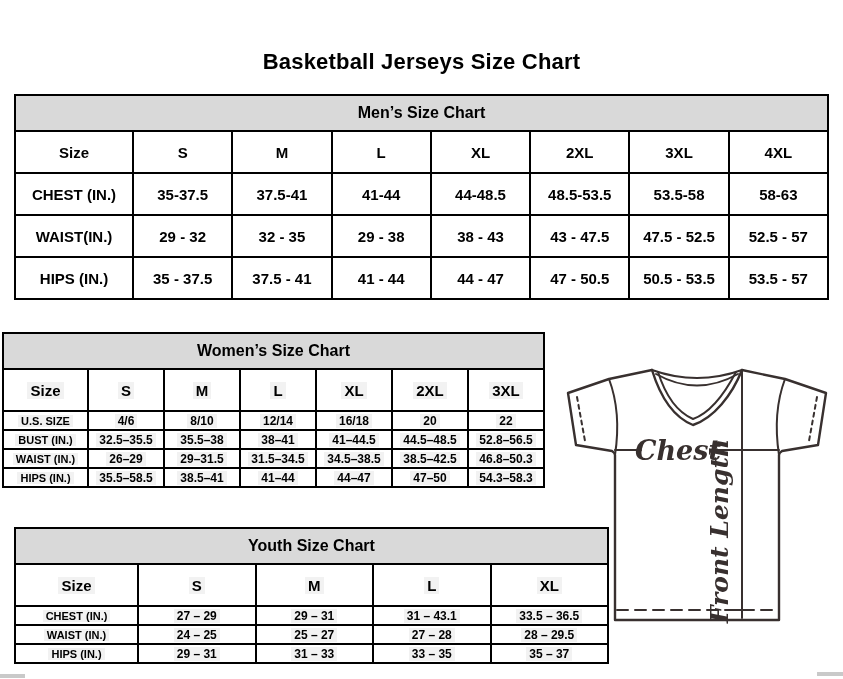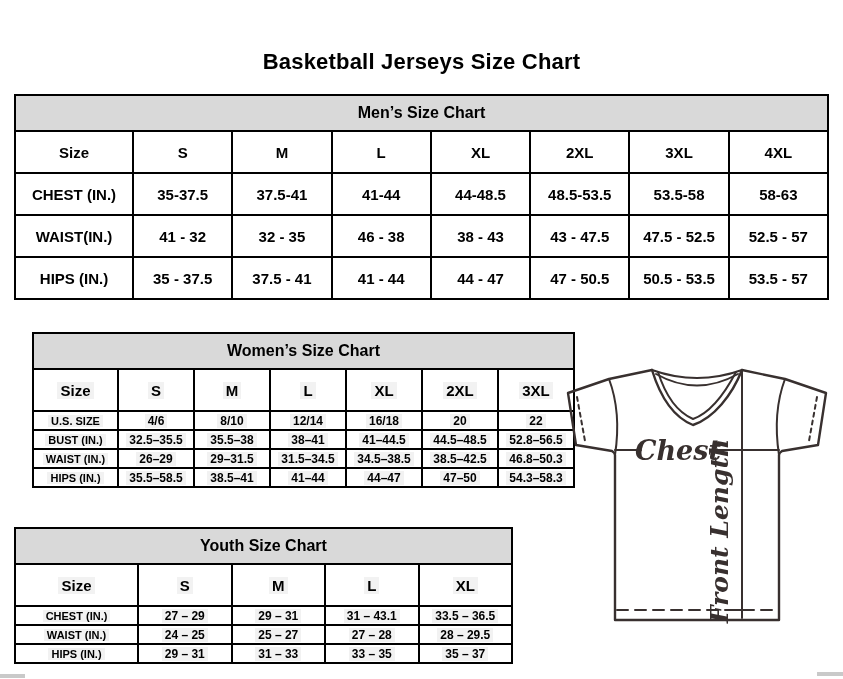--- a/index.html
+++ b/index.html
@@ -86,7 +86,7 @@
       </tr>
       <tr class="data-row">
         <td class="row-label"><span class="val">WAIST(IN.)</span></td>
-        <td><span class="val">41 - 32</span></td>
+        <td><span class="val">29 - 32</span></td>
         <td><span class="val">32 - 35</span></td>
         <td><span class="val">46 - 38</span></td>
         <td><span class="val">38 - 43</span></td>

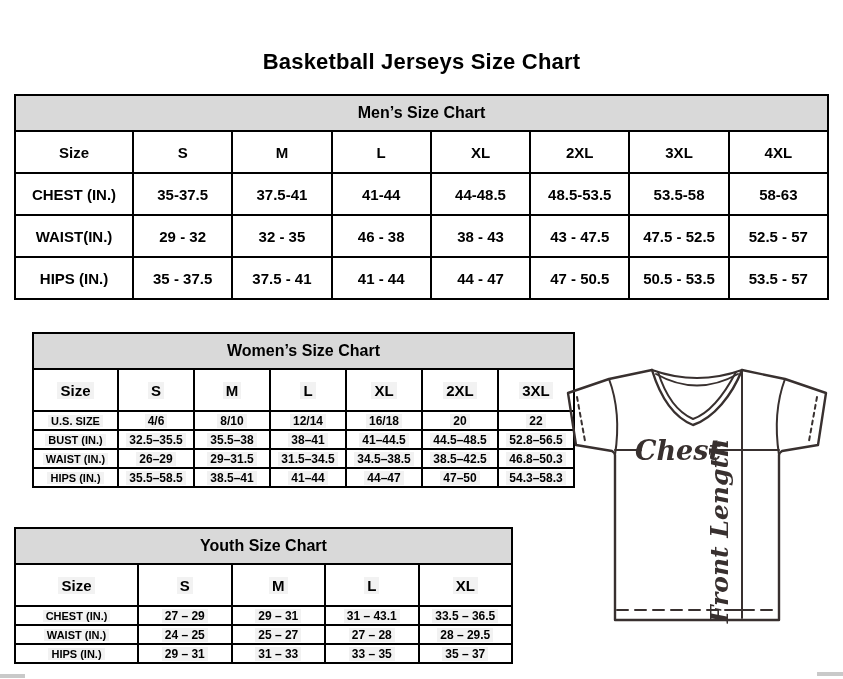--- a/index.html
+++ b/index.html
@@ -88,7 +88,7 @@
         <td class="row-label"><span class="val">WAIST(IN.)</span></td>
         <td><span class="val">29 - 32</span></td>
         <td><span class="val">32 - 35</span></td>
-        <td><span class="val">46 - 38</span></td>
+        <td><span class="val">29 - 38</span></td>
         <td><span class="val">38 - 43</span></td>
         <td><span class="val">43 - 47.5</span></td>
         <td><span class="val">47.5 - 52.5</span></td>

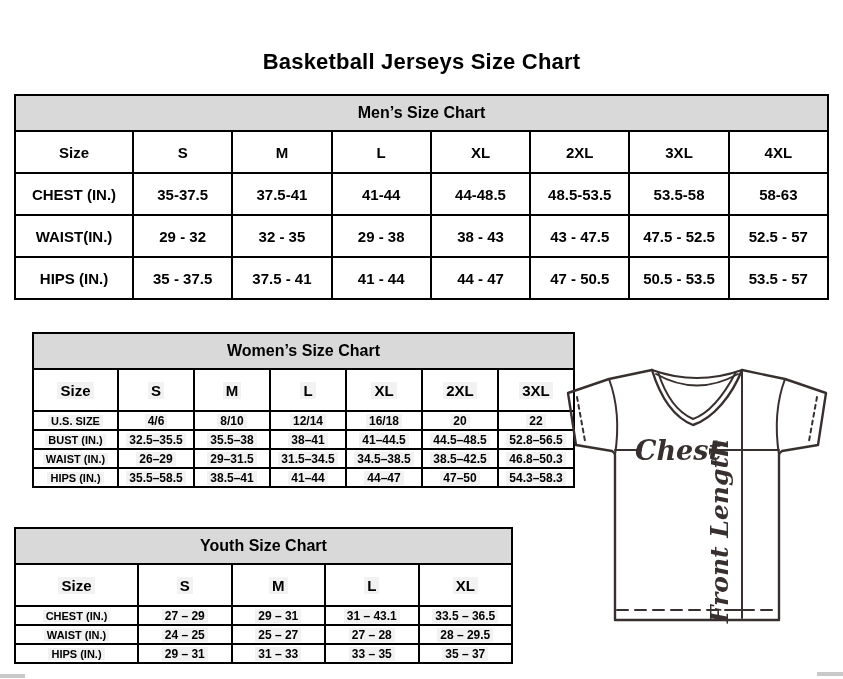--- a/index.html
+++ b/index.html
@@ -27,7 +27,7 @@
   #t-0 .col-label{width:118px;}
   #t-0 .data-row td{height:40px;font-size:15px;font-weight:bold;}
   
-  #t-1{left:32px;top:300px;width:543px;}
+  #t-1{left:2px;top:300px;width:543px;}
   #t-1 .col-label{width:85px;}
   
   #t-2{left:14px;top:495px;width:499px;padding-left:26px;}

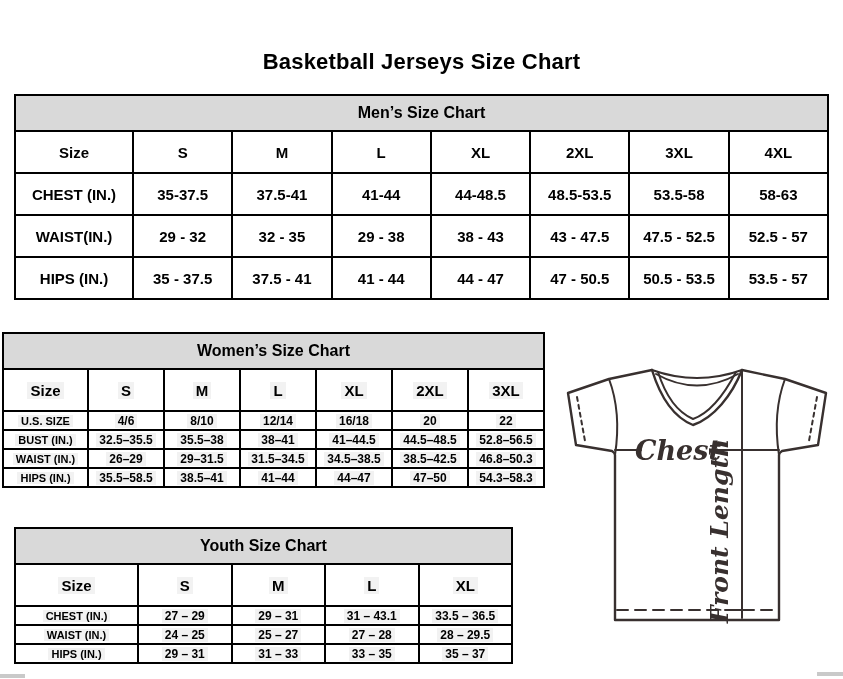--- a/index.html
+++ b/index.html
@@ -30,7 +30,7 @@
   #t-1{left:2px;top:300px;width:543px;}
   #t-1 .col-label{width:85px;}
   
-  #t-2{left:14px;top:495px;width:499px;padding-left:26px;}
+  #t-2{left:14px;top:495px;width:595px;padding-left:26px;}
   #t-2 .col-label{width:123px;}
   .compact .data-row td{height:17px;font-size:12px;font-weight:bold;}
   .compact .data-row .row-label{font-size:11px;}

